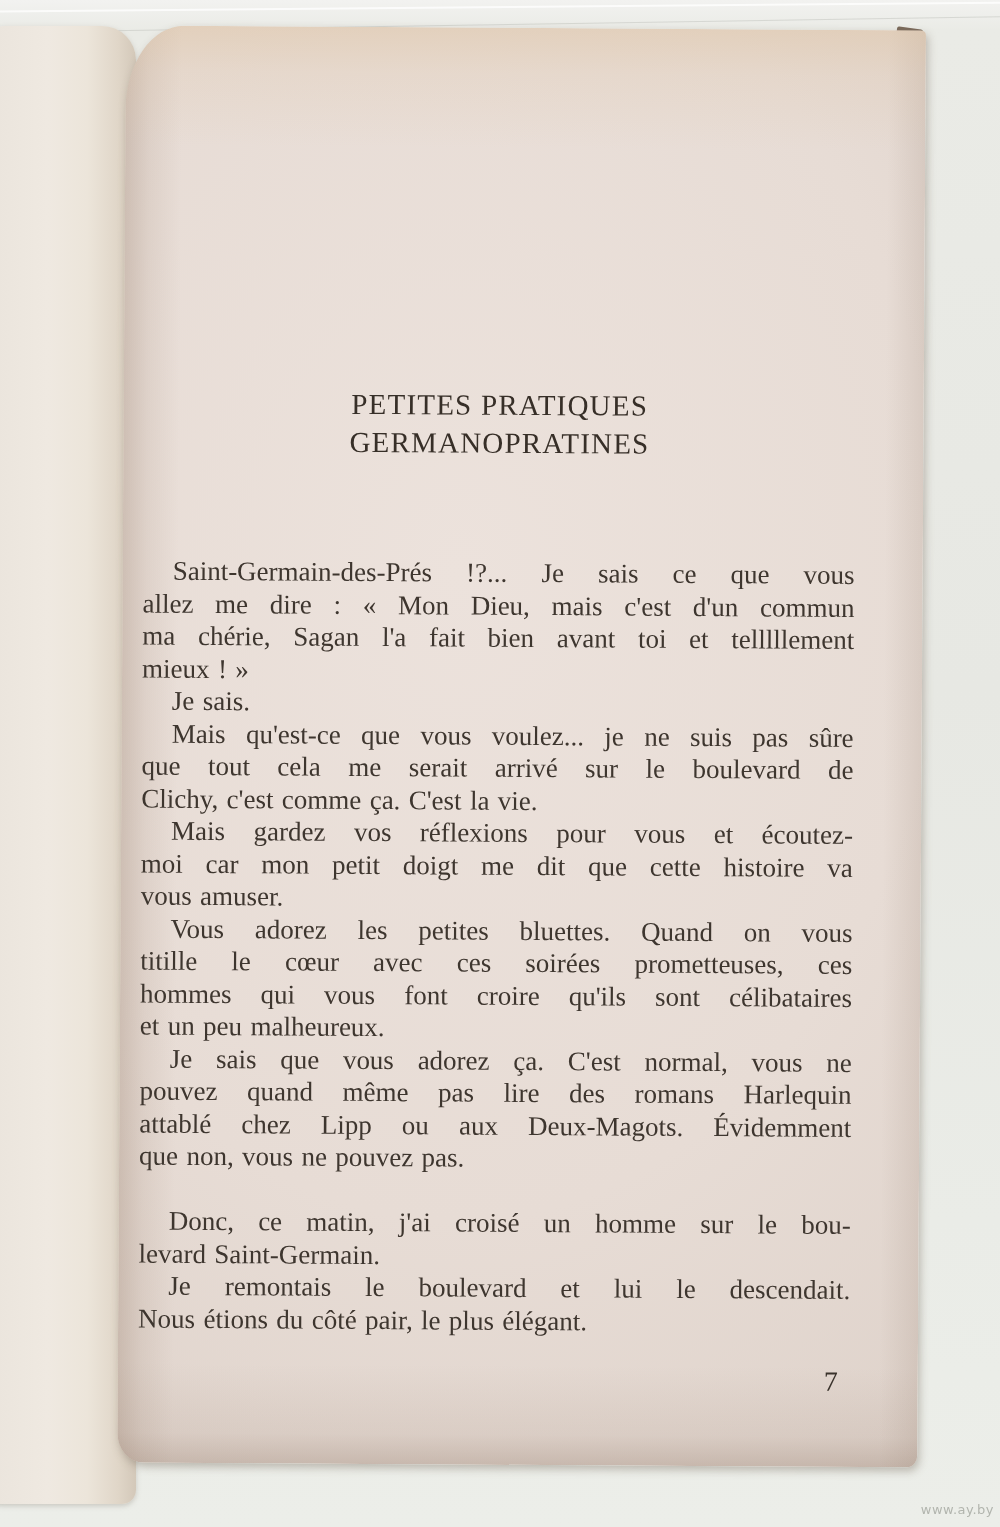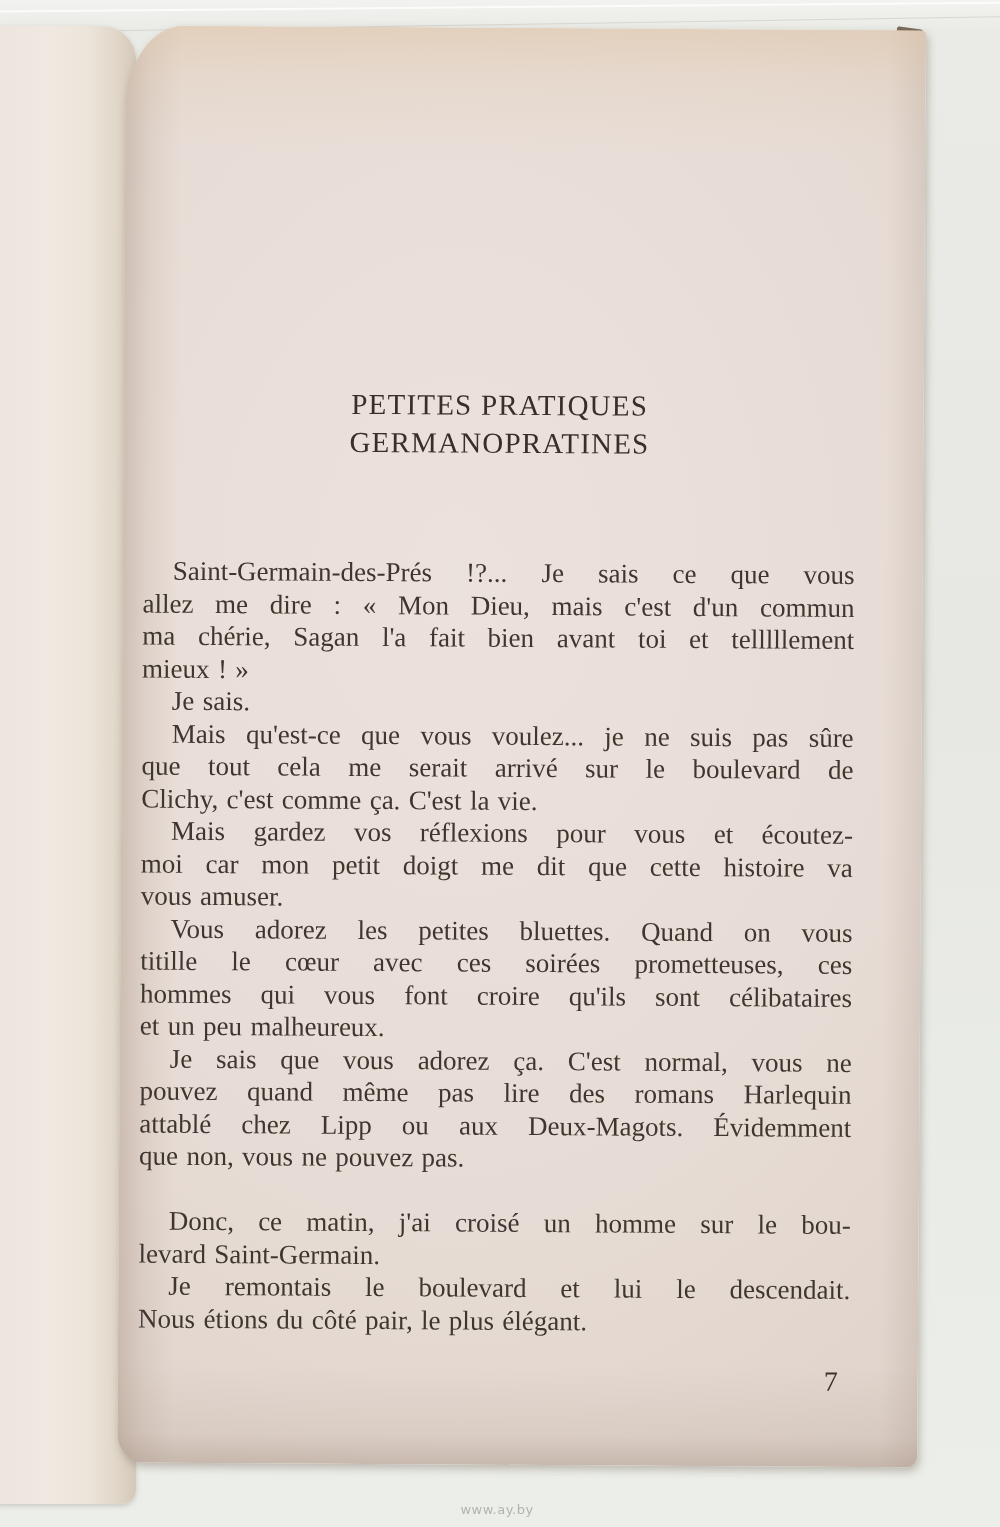--- a/index.html
+++ b/index.html
@@ -67,7 +67,7 @@
   }
   .watermark{
     position:absolute;left:0;top:1502px;width:994px;
-    text-align:center;
+    text-align:right;
     font-family:"DejaVu Sans",sans-serif;font-size:13px;
     color:#b2b5ae;letter-spacing:.5px;
   }

